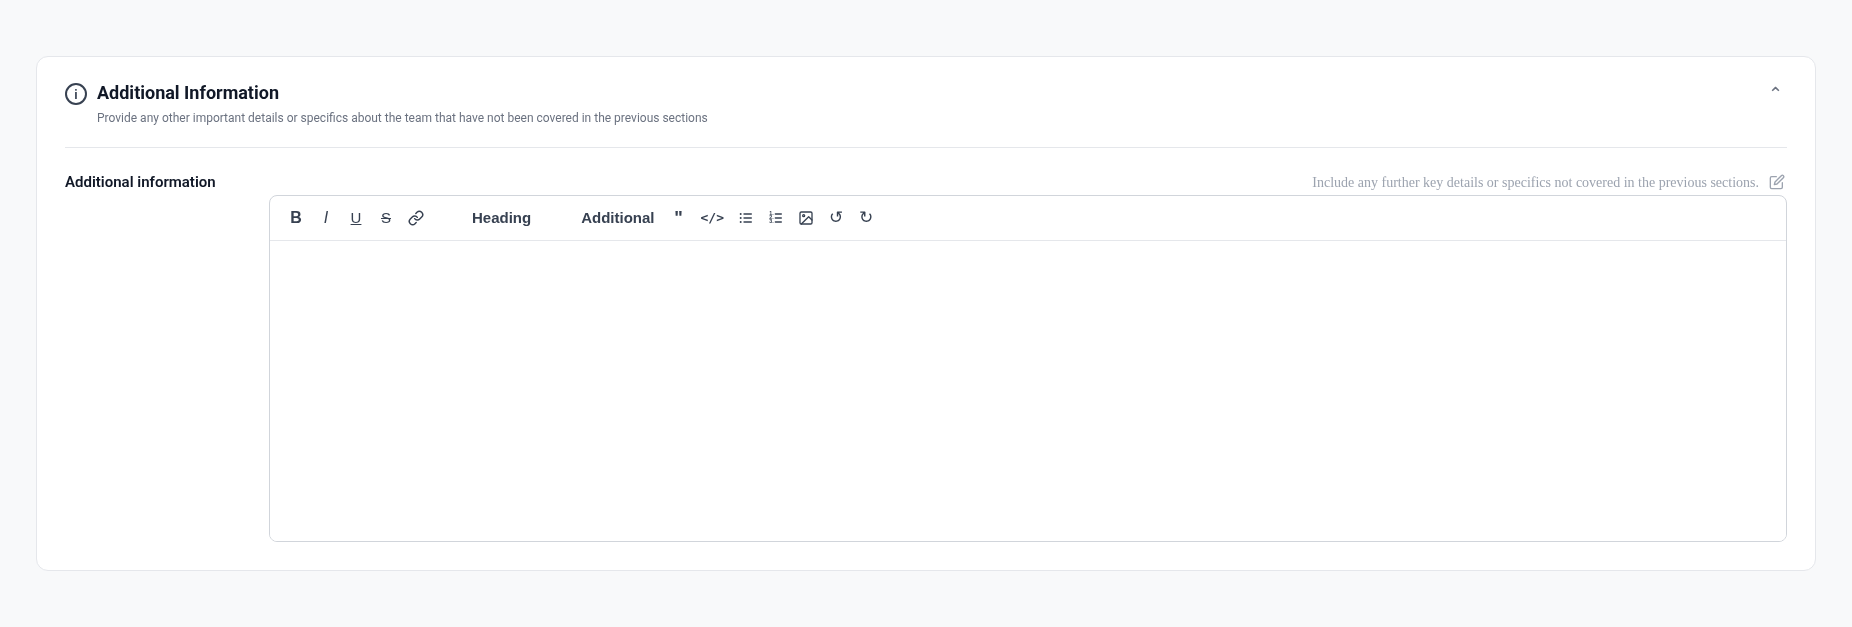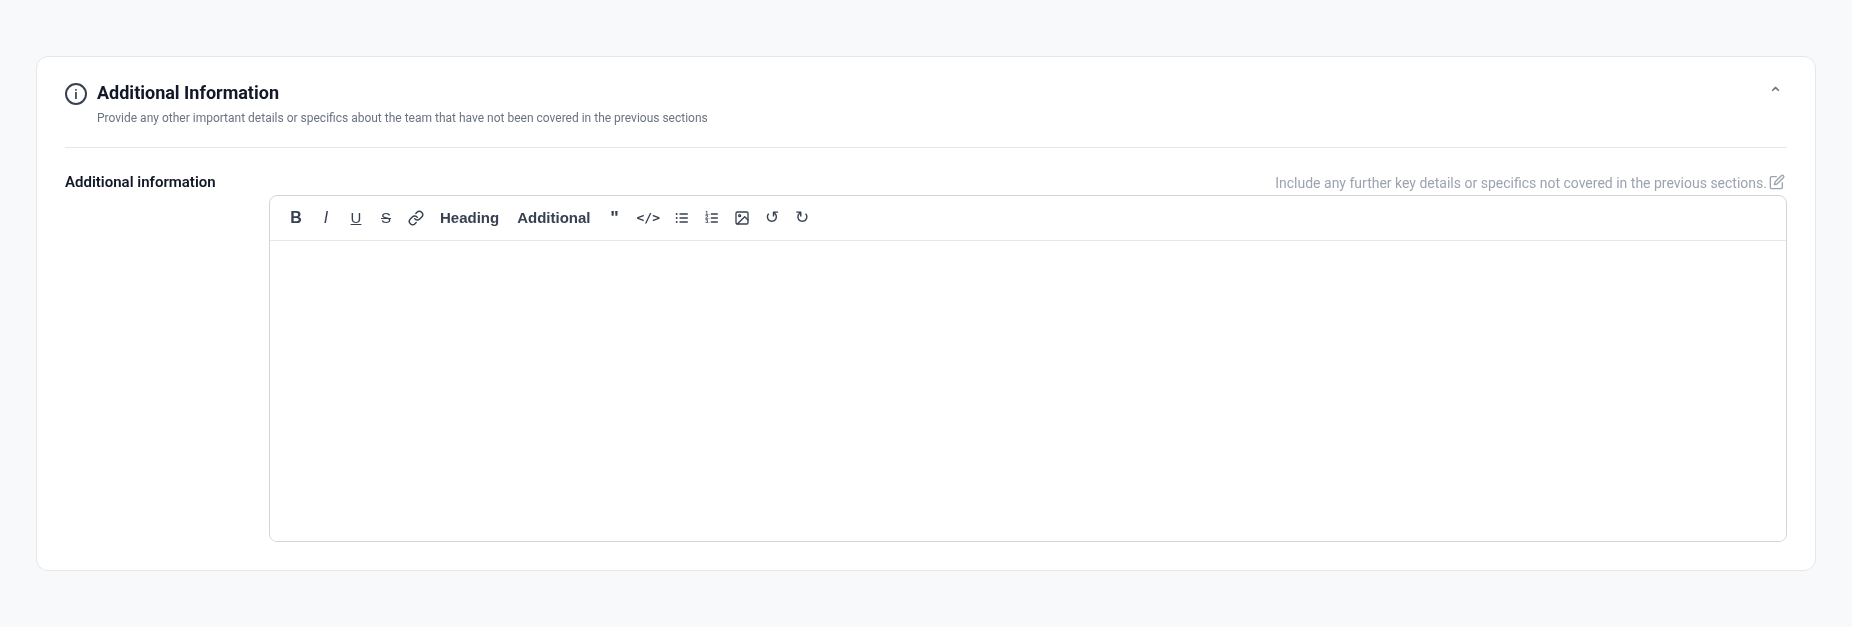--- a/index.html
+++ b/index.html
@@ -108,7 +108,8 @@
       display: flex;
       align-items: center;
       justify-content: flex-end;
-      gap: 0;
+      gap: 8px;
+      font-family: Liberation Serif, serif;
     }
 
     .editor-hint {

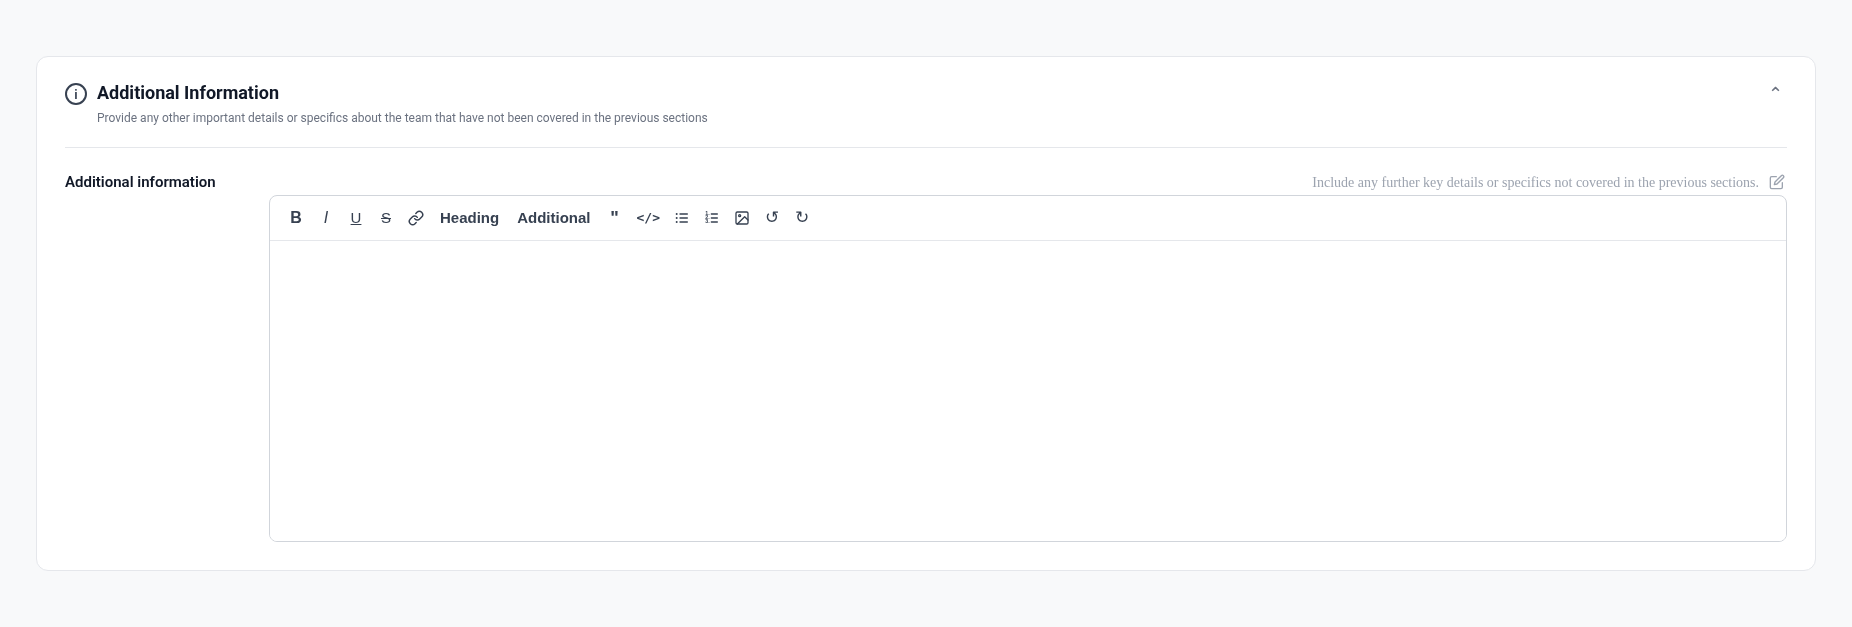--- a/index.html
+++ b/index.html
@@ -190,6 +190,7 @@
       height: 28px;
       display: flex;
       align-items: center;
+      margin-left: 32px;
     }
 
     .editor-body {

